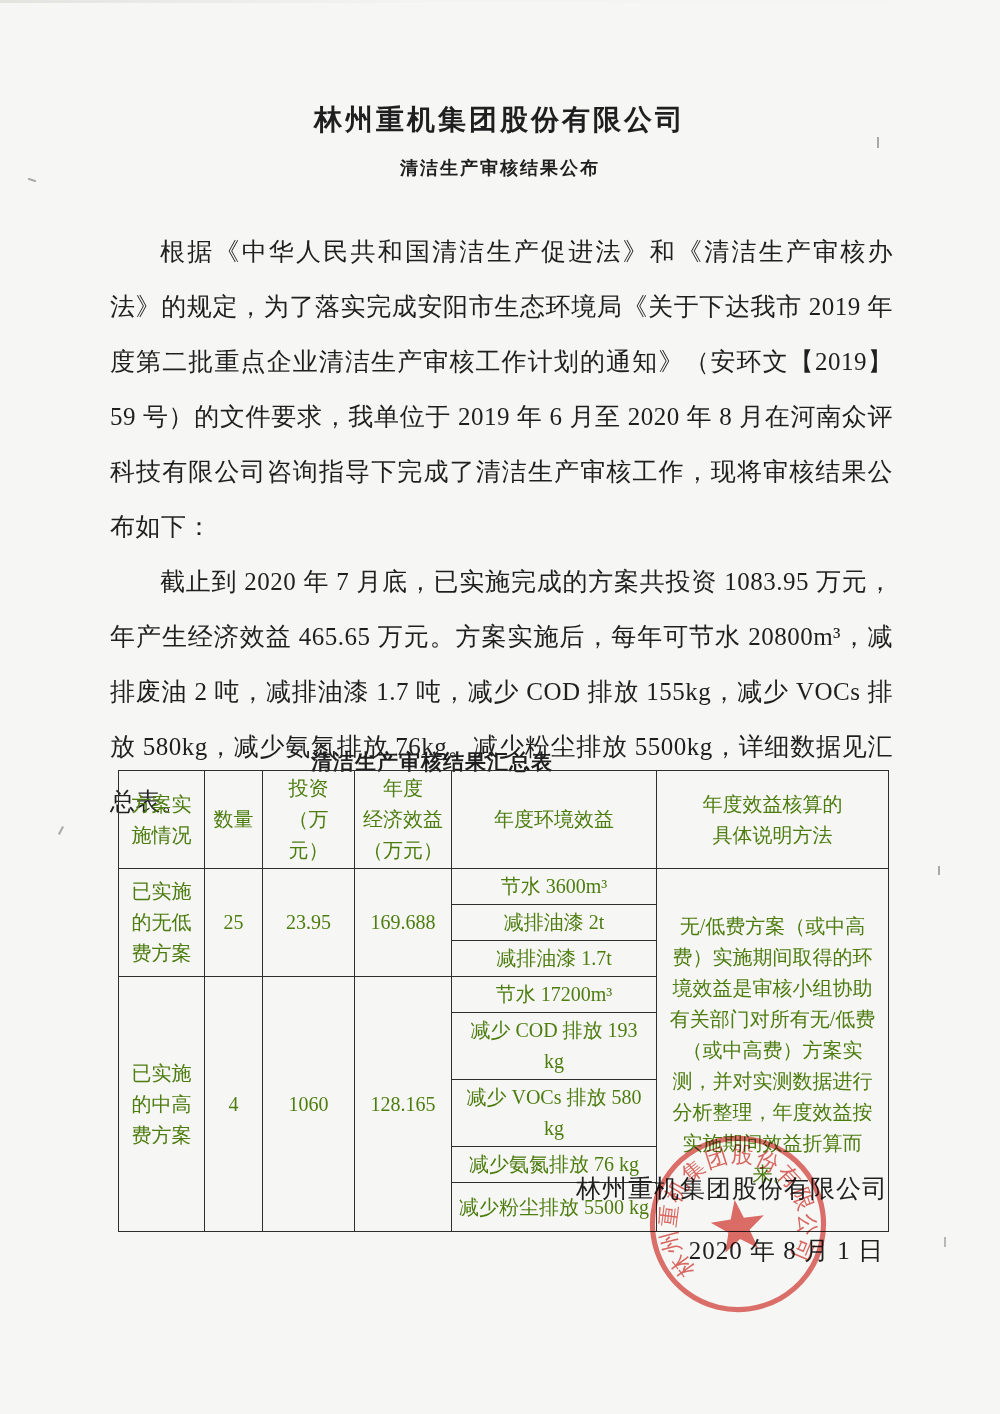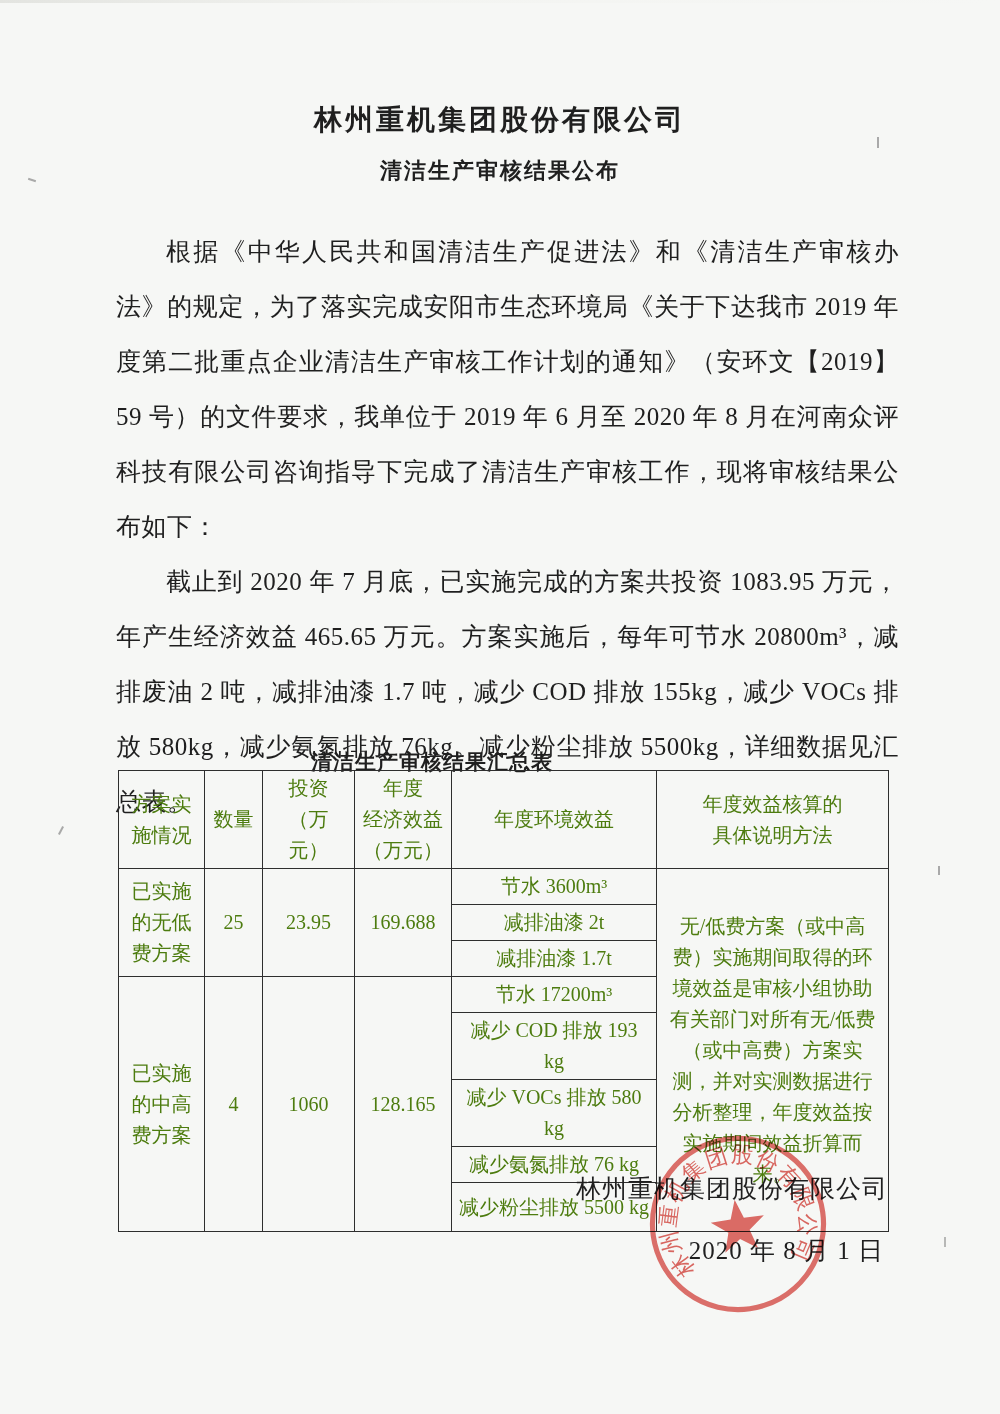--- a/index.html
+++ b/index.html
@@ -21,7 +21,7 @@
   }
   .subtitle{
     position:absolute;left:0;top:156px;width:1000px;
-    text-align:center;font-size:22px;font-weight:bold;letter-spacing:2px;
+    text-align:center;font-size:18px;font-weight:bold;letter-spacing:2px;
   }
   .body-text{
     position:absolute;left:116px;top:224px;width:783px;

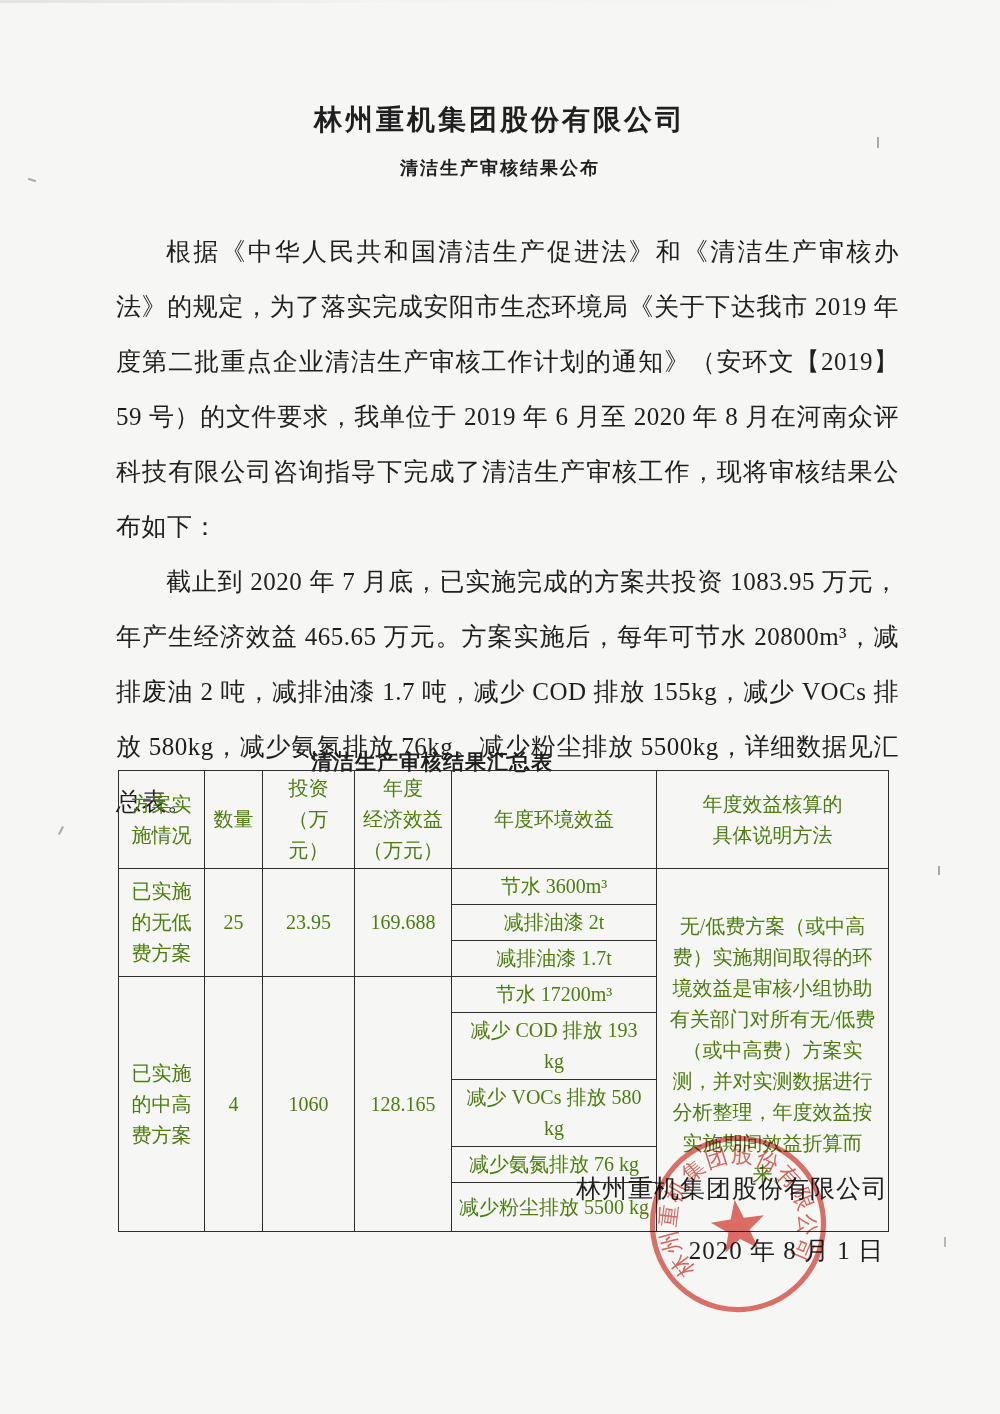--- a/index.html
+++ b/index.html
@@ -24,7 +24,7 @@
     text-align:center;font-size:18px;font-weight:bold;letter-spacing:2px;
   }
   .body-text{
-    position:absolute;left:116px;top:224px;width:783px;
+    position:absolute;left:110px;top:224px;width:783px;
   }
   .body-text p{
     margin:0;font-size:25px;line-height:55px;

